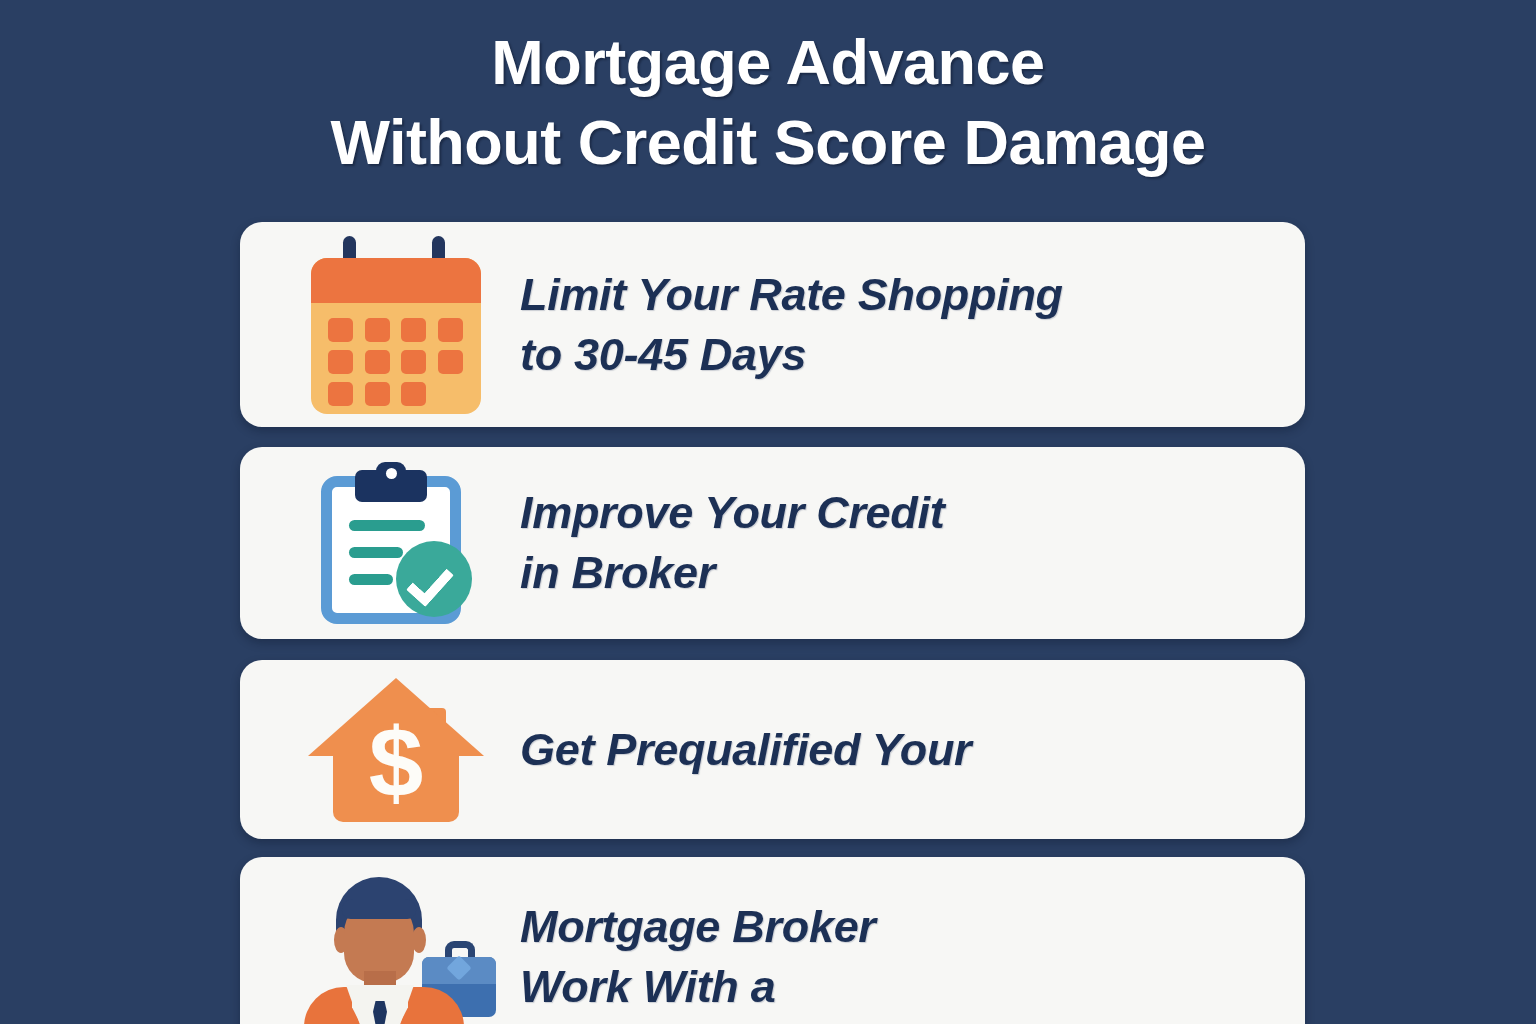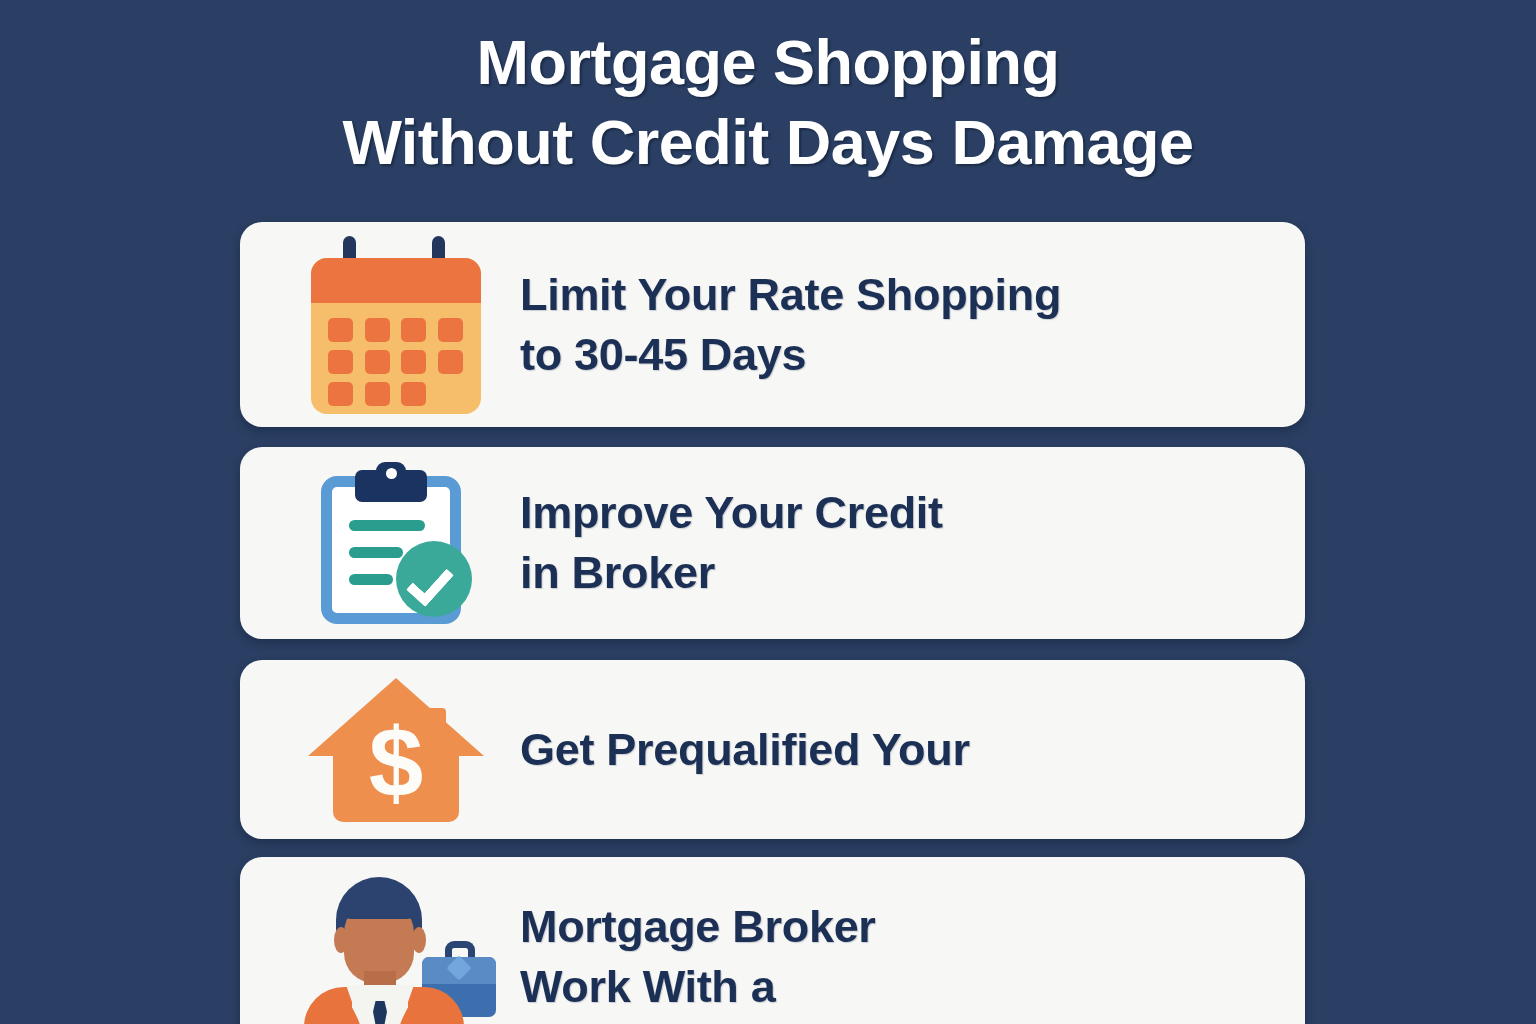--- a/index.html
+++ b/index.html
@@ -415,7 +415,7 @@
 <div class="poster">
 
   <div class="title-block">
-    <span class="title-line">Mortgage Shopping</span>
+    <span class="title-line">Mortgage Advance</span>
     <span class="title-line">Without Credit Days Damage</span>
   </div>
 

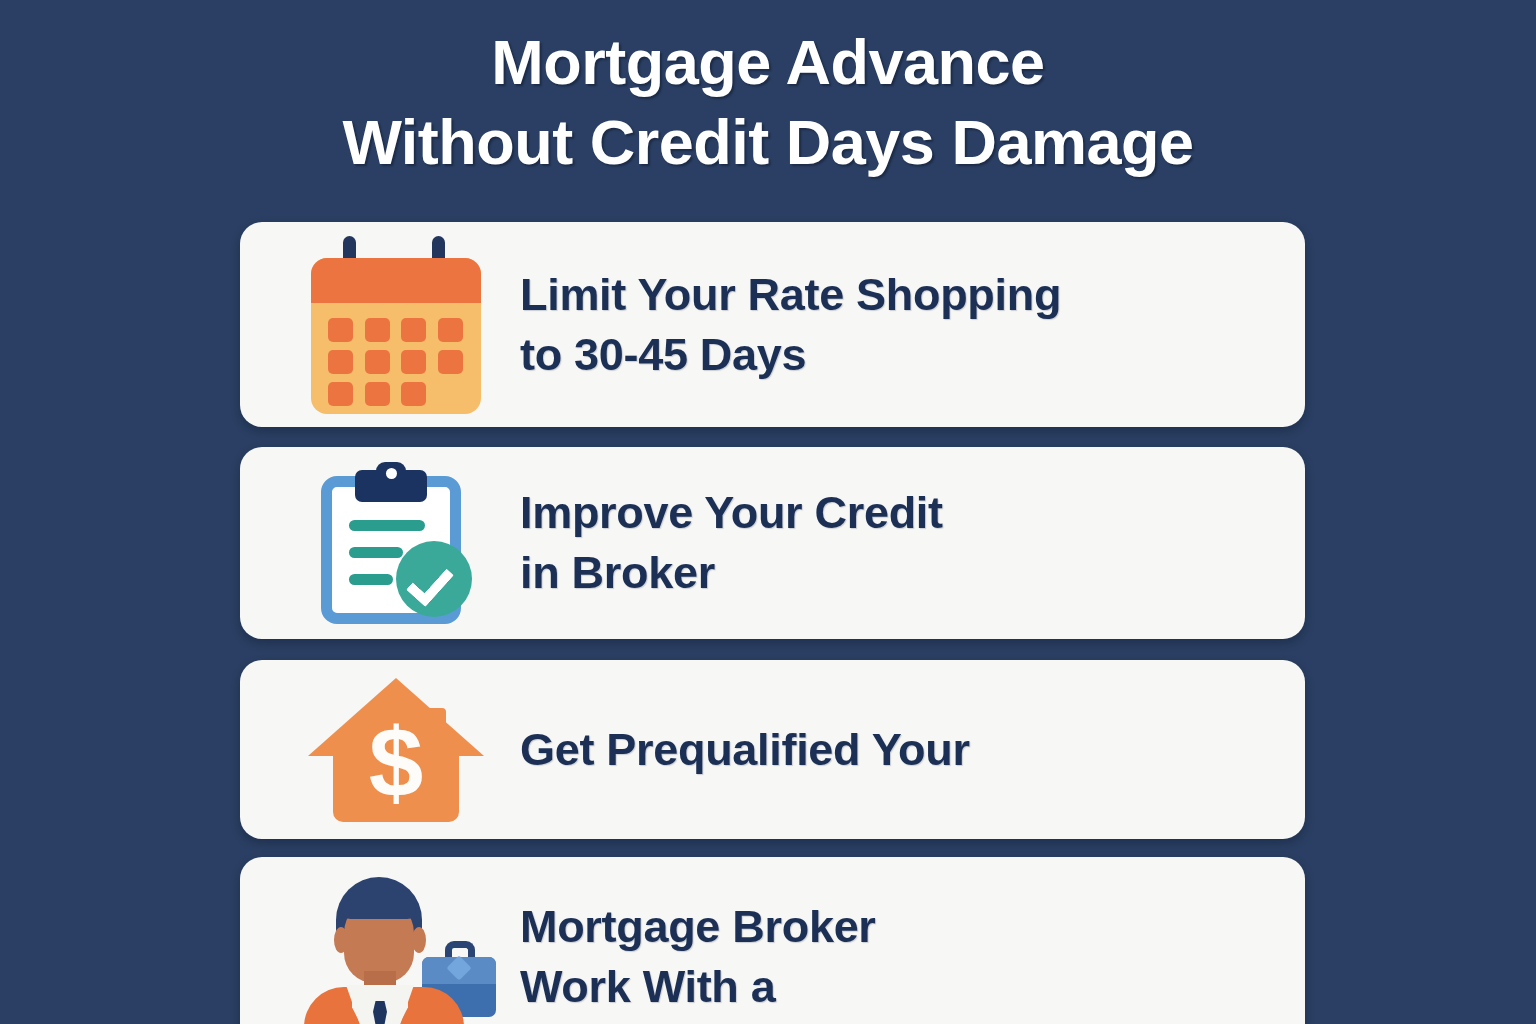--- a/index.html
+++ b/index.html
@@ -416,7 +416,7 @@
 
   <div class="title-block">
     <span class="title-line">Mortgage Advance</span>
-    <span class="title-line">Without Credit Days Damage</span>
+    <span class="title-line">Without Credit Score Damage</span>
   </div>
 
   <div class="card card-1">

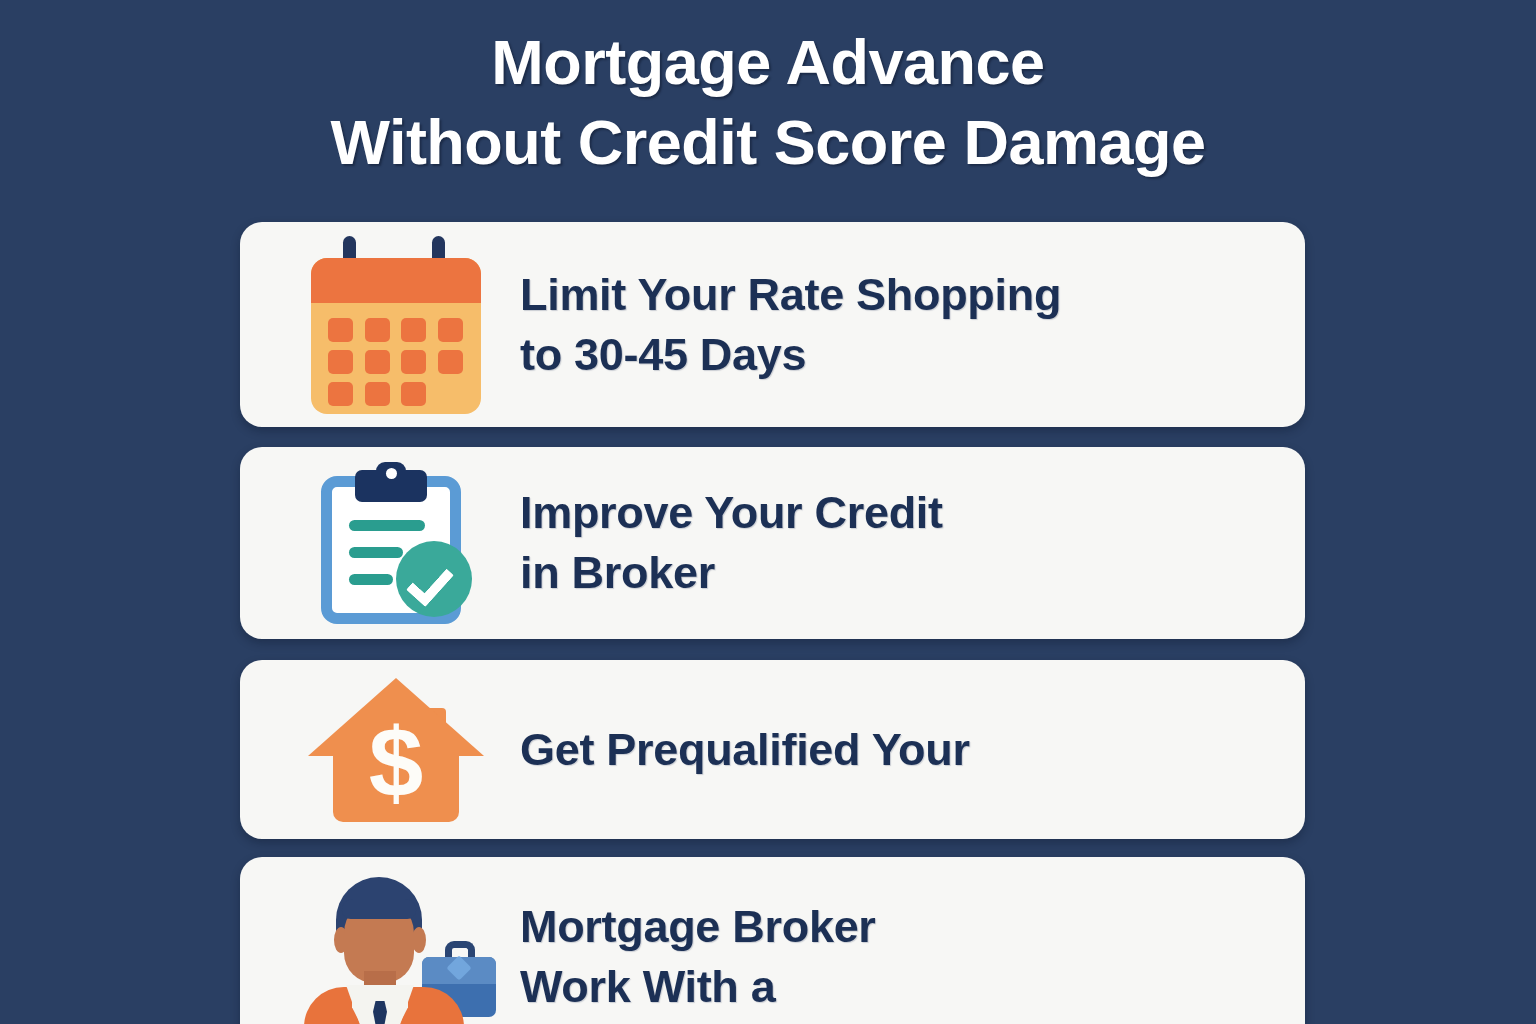--- a/index.html
+++ b/index.html
@@ -77,7 +77,7 @@
     margin-left: 24px;
     text-shadow: 1px 1px 1px rgba(120, 130, 150, 0.35);
   }
-  .card-text .l { display: block; }
+  .card-text .l { display: block; font-style: italic; }
 
   
   .cal {

